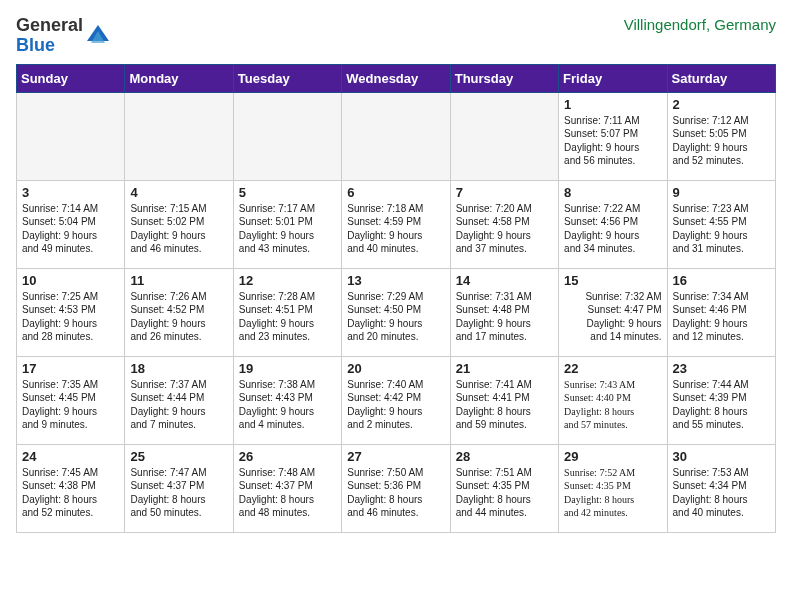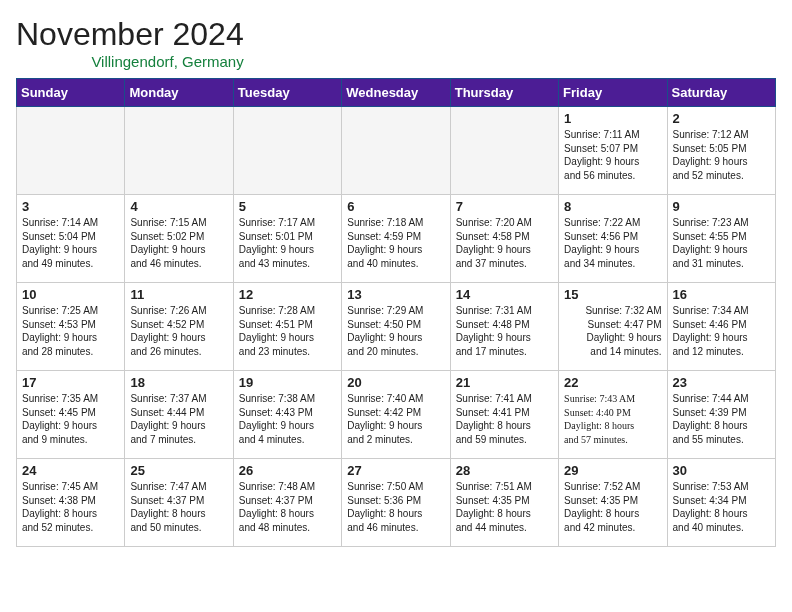--- a/index.html
+++ b/index.html
@@ -79,6 +79,16 @@
 <body>
 
 <div class="header">
+  <div class="logo">
+    <div class="logo-text">
+      <span style="font-size:18px;font-weight:bold;color:#333;">General</span>
+      <span style="font-size:18px;font-weight:bold;color:#1a6bbf;">Blue</span>
+    </div>
+    <svg width="30" height="30" viewBox="0 0 30 30">
+      <polygon points="15,4 26,20 4,20" fill="#1a6bbf"></polygon>
+      <polygon points="15,10 22,22 8,22" fill="#4a9fd4" opacity="0.7"></polygon>
+    </svg>
+  </div>
   <div class="title-block">
     <div class="month-title">November 2024</div>
     <div class="location">Villingendorf, Germany</div>

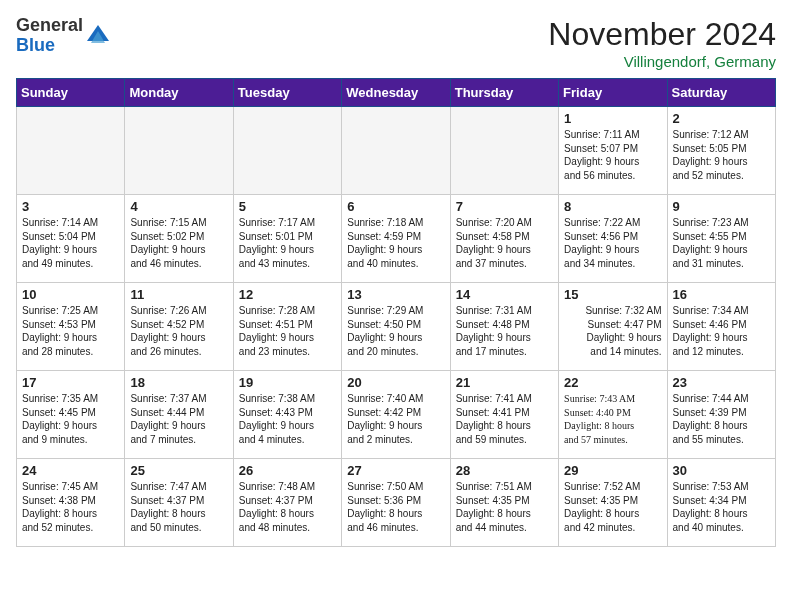--- a/index.html
+++ b/index.html
@@ -90,7 +90,6 @@
     </svg>
   </div>
   <div class="title-block">
-    <div class="month-title">November 2024</div>
     <div class="location">Villingendorf, Germany</div>
   </div>
 </div>

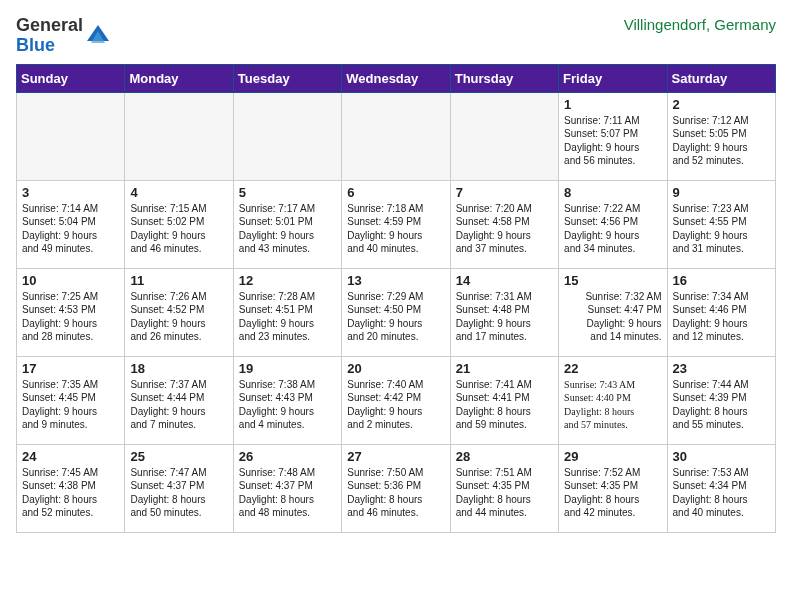--- a/index.html
+++ b/index.html
@@ -319,7 +319,7 @@
         </td>
         <td>
           <span class="day-num">29</span>
-          <div class="day-info" style="white-space: pre-line;">Sunrise: 7:52 AM
+          <div class="day-info" style="white-space: pre-line; font-family: Liberation Serif, serif;">Sunrise: 7:52 AM
 Sunset: 4:35 PM
 Daylight: 8 hours
 and 42 minutes.</div>

